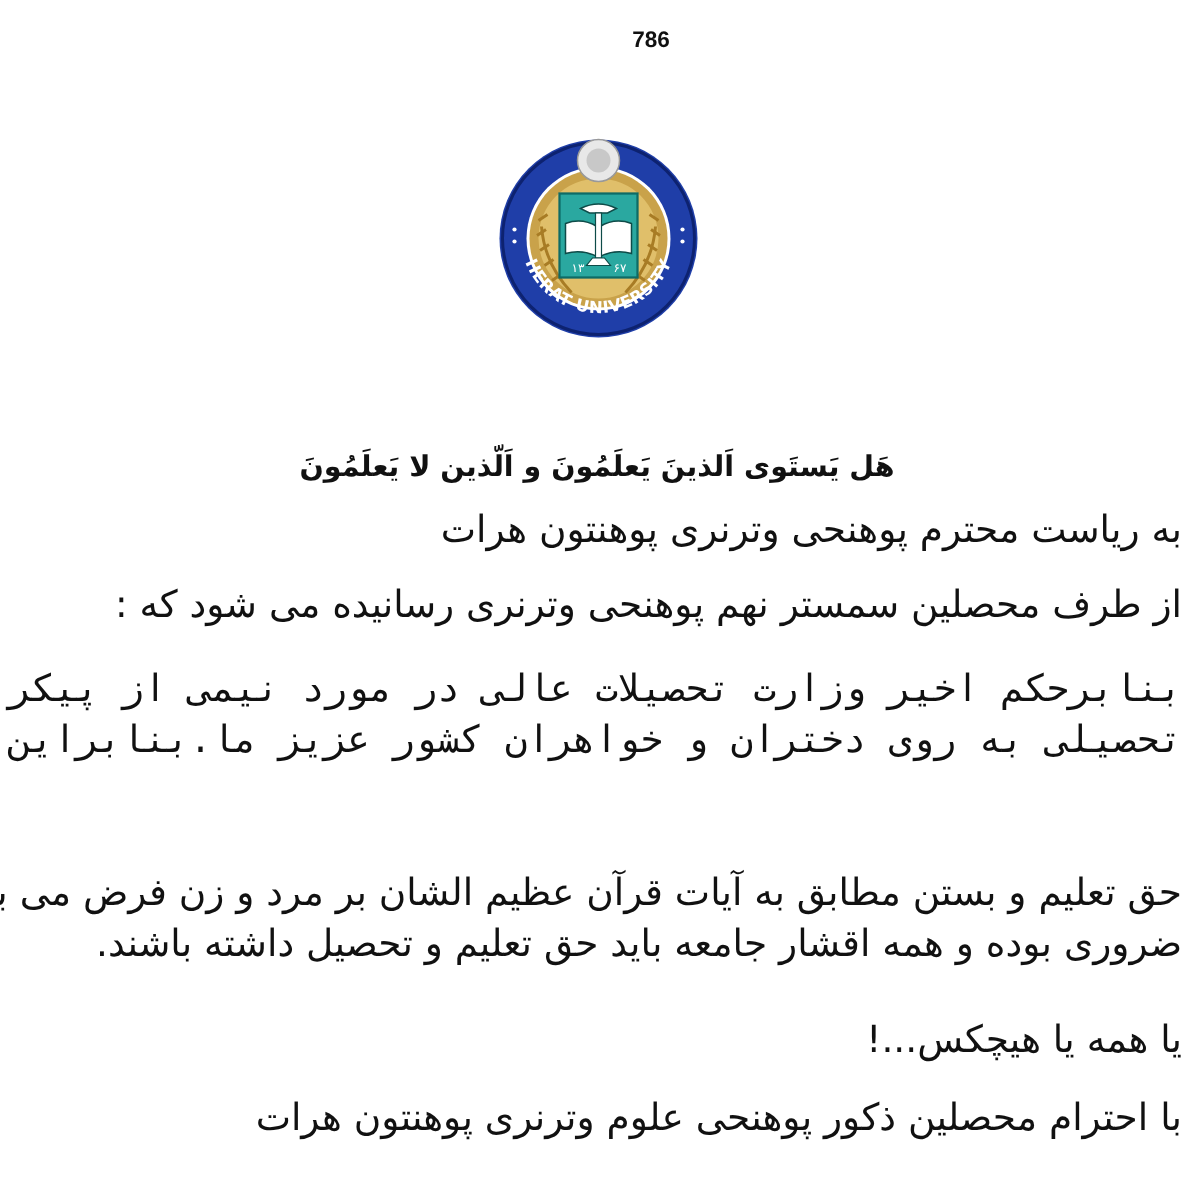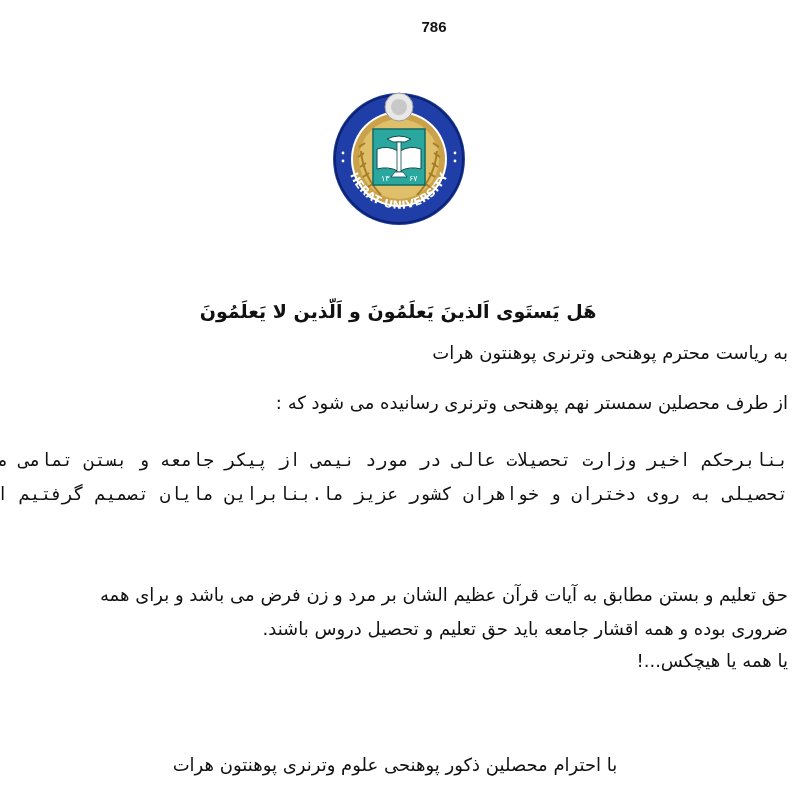--- a/index.html
+++ b/index.html
@@ -52,7 +52,7 @@
       width: 786px;
       direction: rtl;
       text-align: right;
-      font-size: 18px;
+      font-size: 25px;
       line-height: 34px;
       white-space: nowrap;
     }

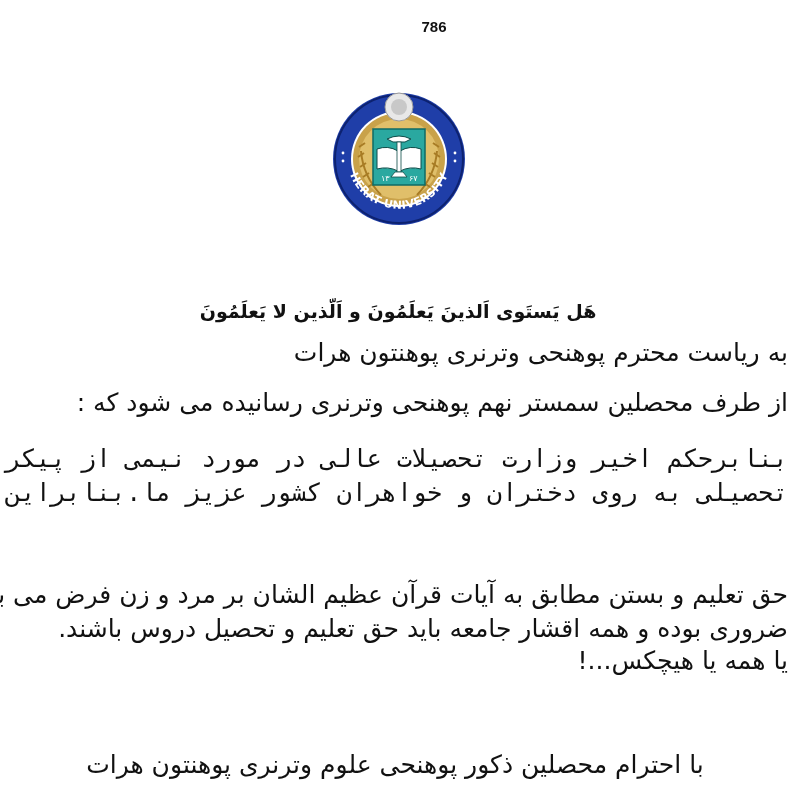--- a/index.html
+++ b/index.html
@@ -121,7 +121,7 @@
 
 <div class="body-text" style="top:578px;">
   <span class="line">حق تعلیم و بستن مطابق به آیات قرآن عظیم الشان  بر مرد و زن فرض می باشد و برای همه</span>
-  <span class="line">ضروری بوده و همه اقشار جامعه باید حق تعلیم و تحصیل دروس باشند.</span>
+  <span class="line">ضروری بوده و همه اقشار جامعه باید حق تعلیم و تحصیل داشته باشند.</span>
 </div>
 
 <div class="body-text" style="top:644px;">یا همه یا هیچکس...!</div>

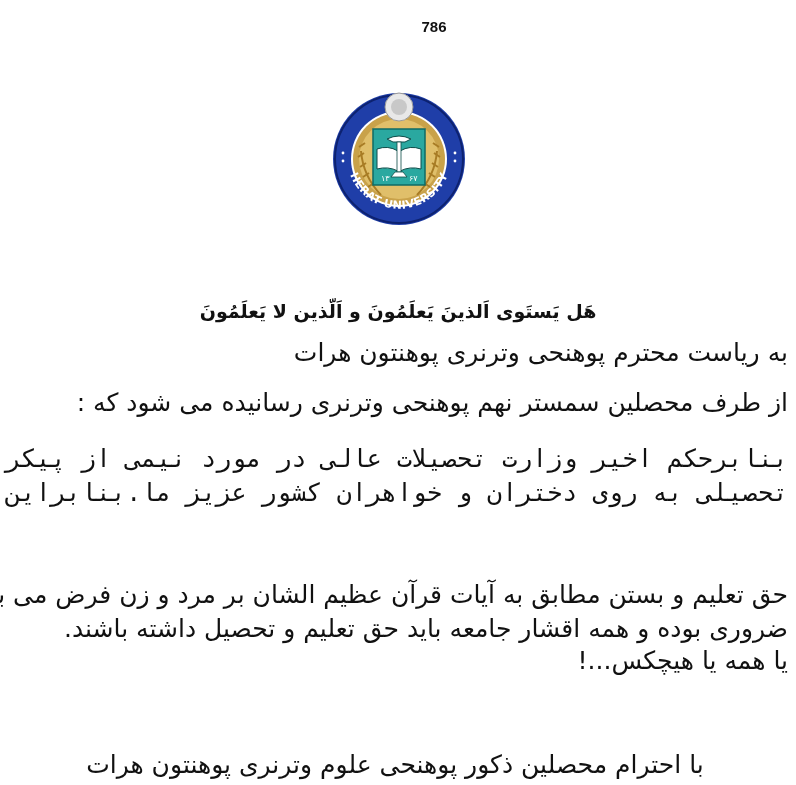--- a/index.html
+++ b/index.html
@@ -124,7 +124,7 @@
   <span class="line">ضروری بوده و همه اقشار جامعه باید حق تعلیم و تحصیل داشته باشند.</span>
 </div>
 
-<div class="body-text" style="top:644px;">یا همه یا هیچکس...!</div>
+<div class="body-text" style="top:676px;">یا همه یا هیچکس...!</div>
 
 <div class="body-text" style="top:748px;text-align:center;">با احترام محصلین ذکور  پوهنحی علوم وترنری پوهنتون هرات</div>
 

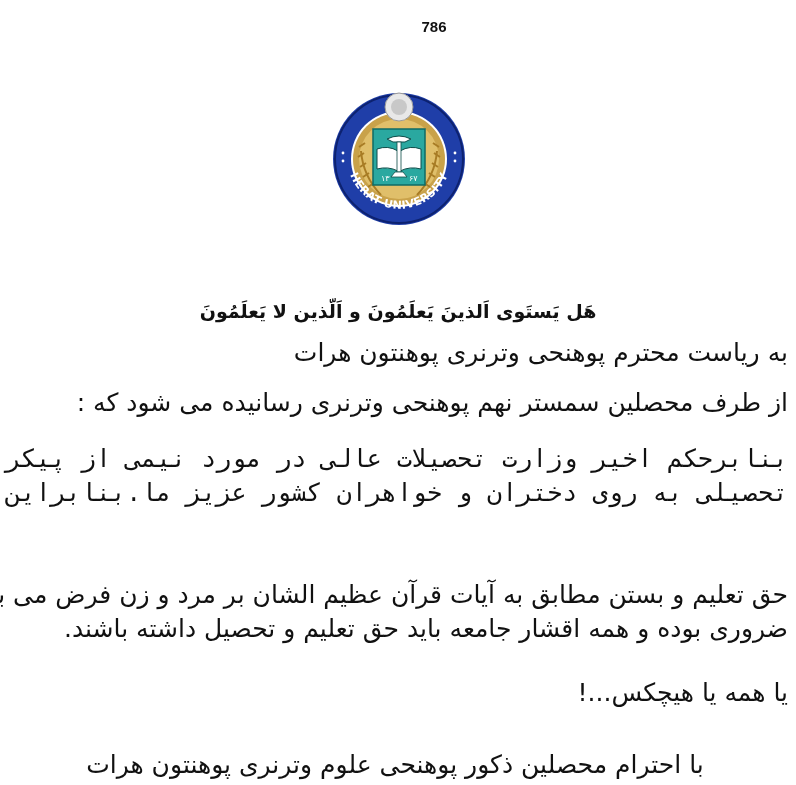--- a/index.html
+++ b/index.html
@@ -126,6 +126,6 @@
 
 <div class="body-text" style="top:676px;">یا همه یا هیچکس...!</div>
 
-<div class="body-text" style="top:748px;text-align:center;">با احترام محصلین ذکور  پوهنحی علوم وترنری پوهنتون هرات</div>
+<div class="body-text" style="top:728px;">با احترام محصلین ذکور  پوهنحی علوم وترنری پوهنتون هرات</div>
 
 </body></html>

